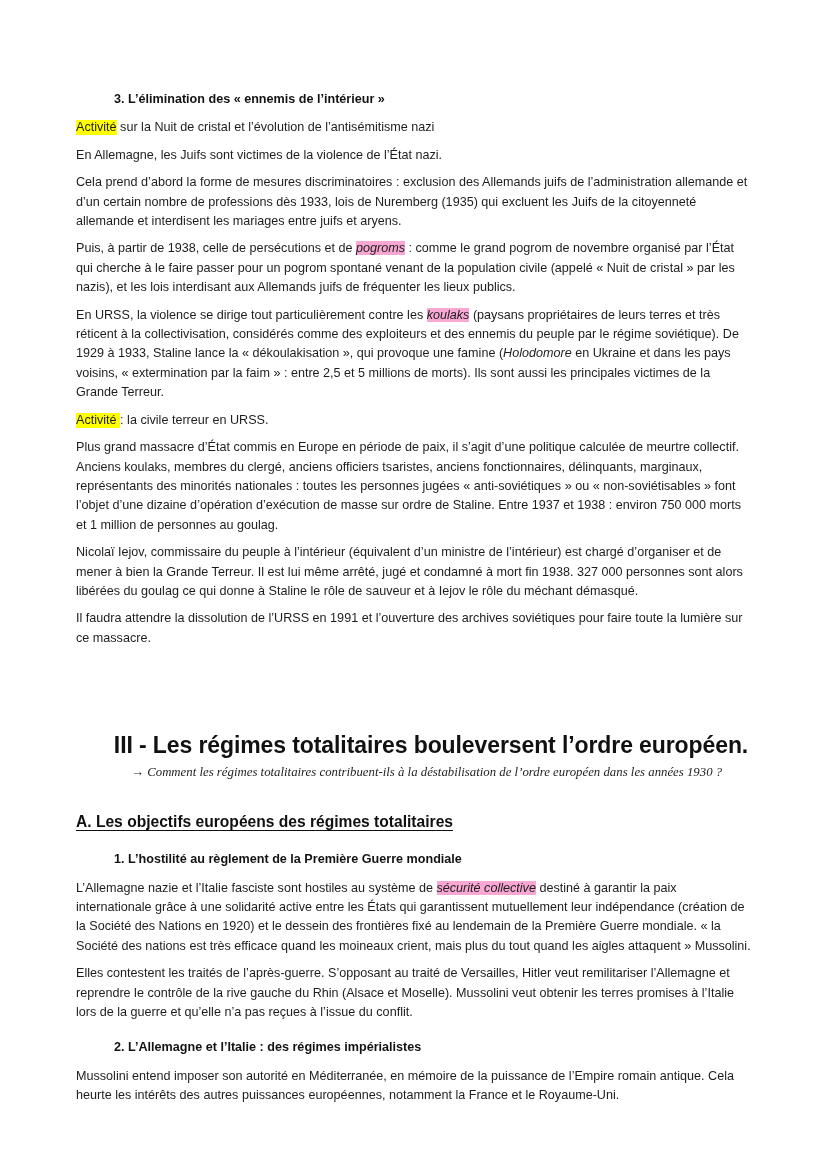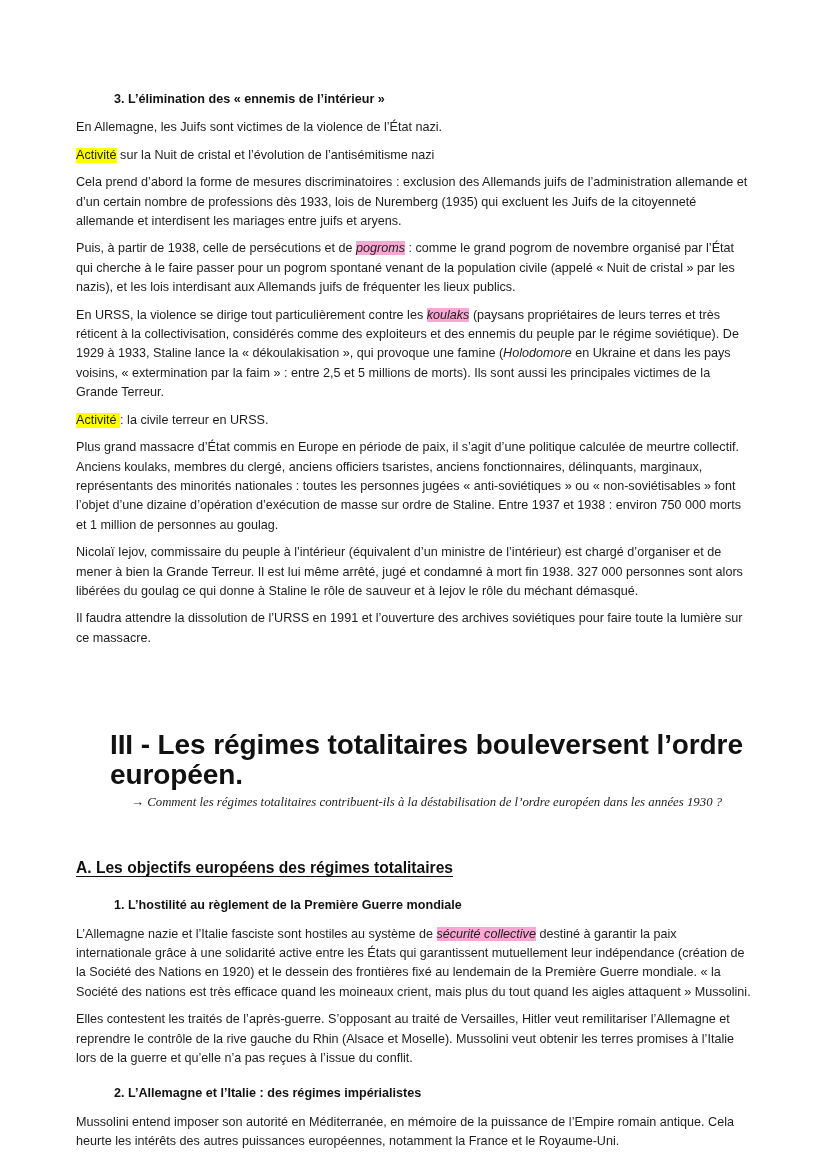--- a/index.html
+++ b/index.html
@@ -111,9 +111,9 @@
 
     <div class="sub-head">3. L’élimination des « ennemis de l’intérieur »</div>
 
+    <p class="blk"><span class="hl-yellow">Activité</span><span> sur la Nuit de cristal et l’évolution de l’antisémitisme nazi</span></p>
+
     <p class="blk">En Allemagne, les Juifs sont victimes de la violence de l’État nazi.</p>
-
-    <p class="blk"><span class="hl-yellow">Activité</span><span> sur la Nuit de cristal et l’évolution de l’antisémitisme nazi</span></p>
 
     <p class="blk">Cela prend d’abord la forme de mesures discriminatoires : exclusion des Allemands juifs de l’administration allemande et d’un certain nombre de professions dès 1933, lois de Nuremberg (1935) qui excluent les Juifs de la citoyenneté allemande et interdisent les mariages entre juifs et aryens.</p>
 

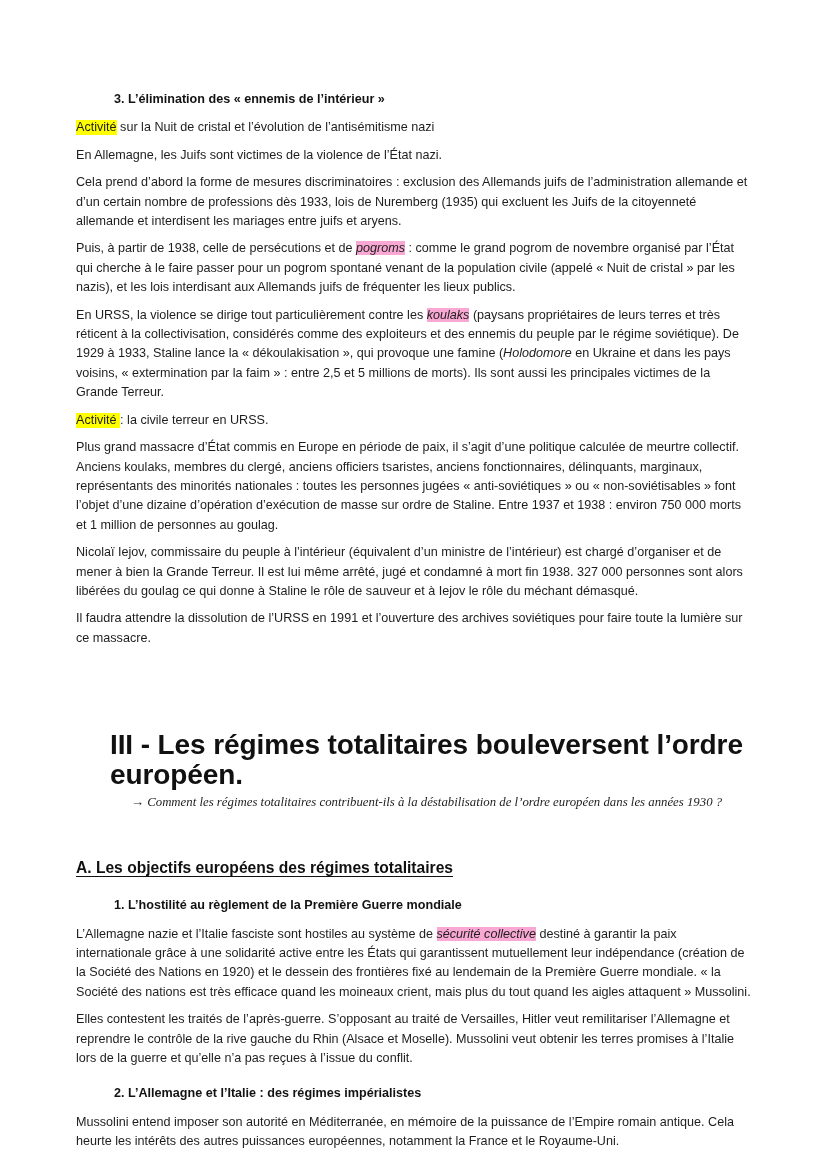--- a/index.html
+++ b/index.html
@@ -64,11 +64,12 @@
   .roman-head {
     margin: 0 0 2px 0;
     padding-left: 34px;
-    font-size: 28px;
+    font-size: 23px;
     line-height: 30px;
     font-weight: bold;
     letter-spacing: -0.1px;
     color: #111111;
+    text-align: center;
   }
   .question-line {
     margin: 0 0 6px 0;

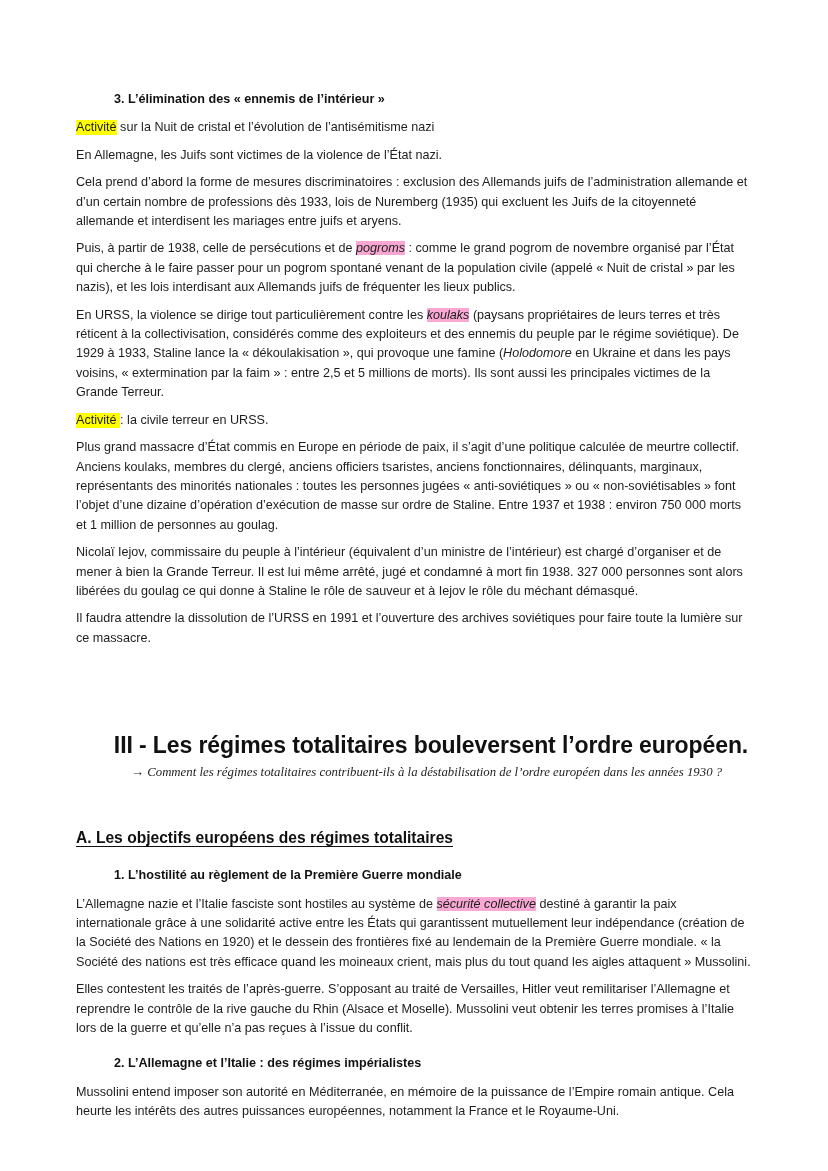--- a/index.html
+++ b/index.html
@@ -91,7 +91,7 @@
 
   
   .letter-head {
-    margin: 16px 0 10px 0;
+    margin: 0 0 10px 0;
     font-size: 15.6px;
     line-height: 24px;
     font-weight: bold;

